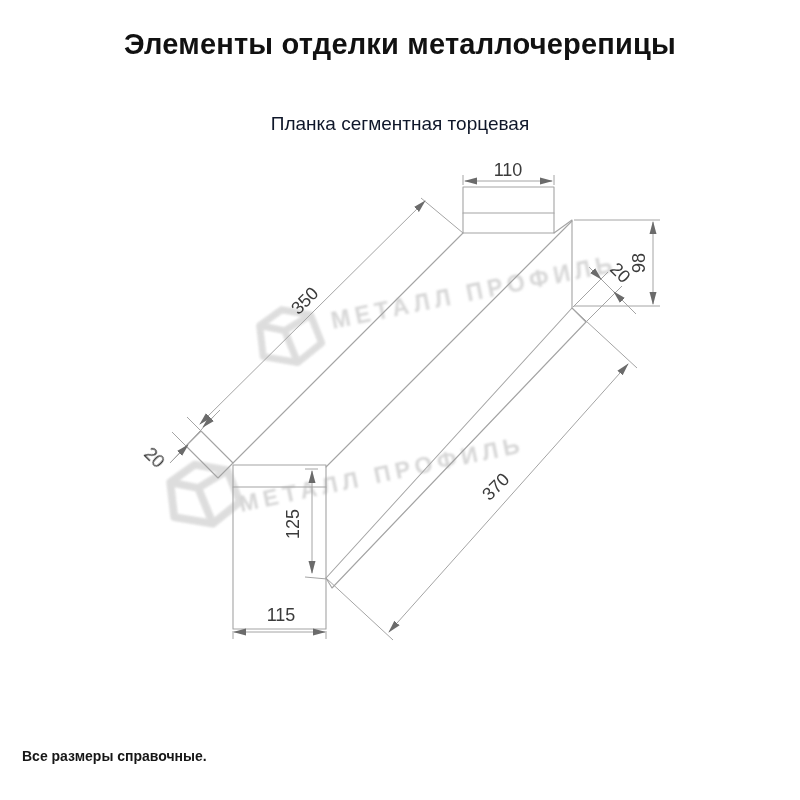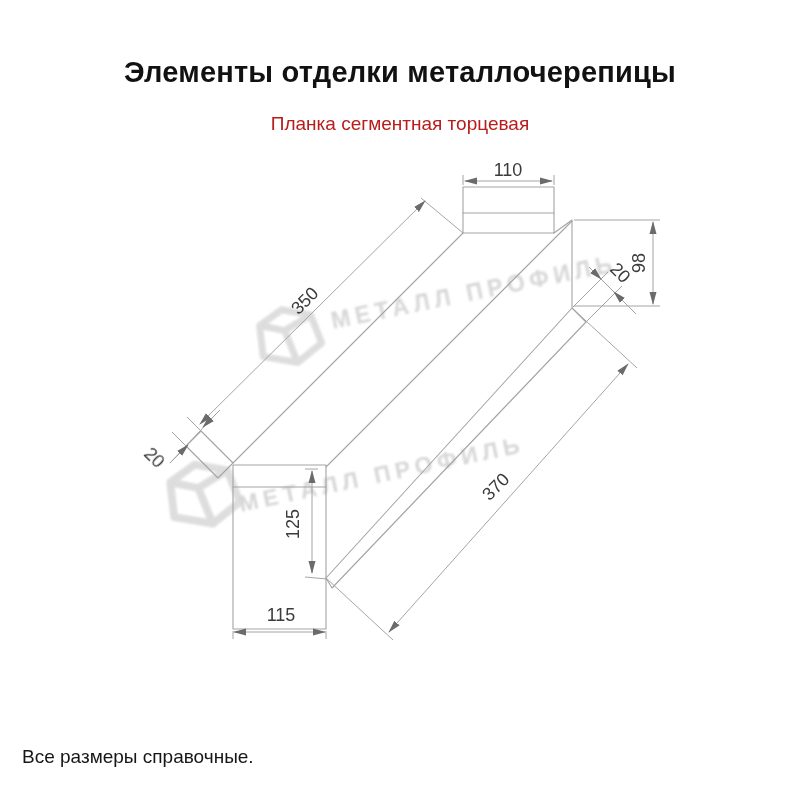--- a/index.html
+++ b/index.html
@@ -9,7 +9,7 @@
   }
   .page-title{
     position:absolute;top:28px;left:0;width:800px;text-align:center;
-    font-size:29px;font-weight:bold;color:#111;letter-spacing:0.2px;margin-top:28px;
+    font-size:29px;font-weight:bold;color:#111;letter-spacing:0.2px;
   }
   .subtitle{
     position:absolute;top:111px;left:0;width:800px;text-align:center;

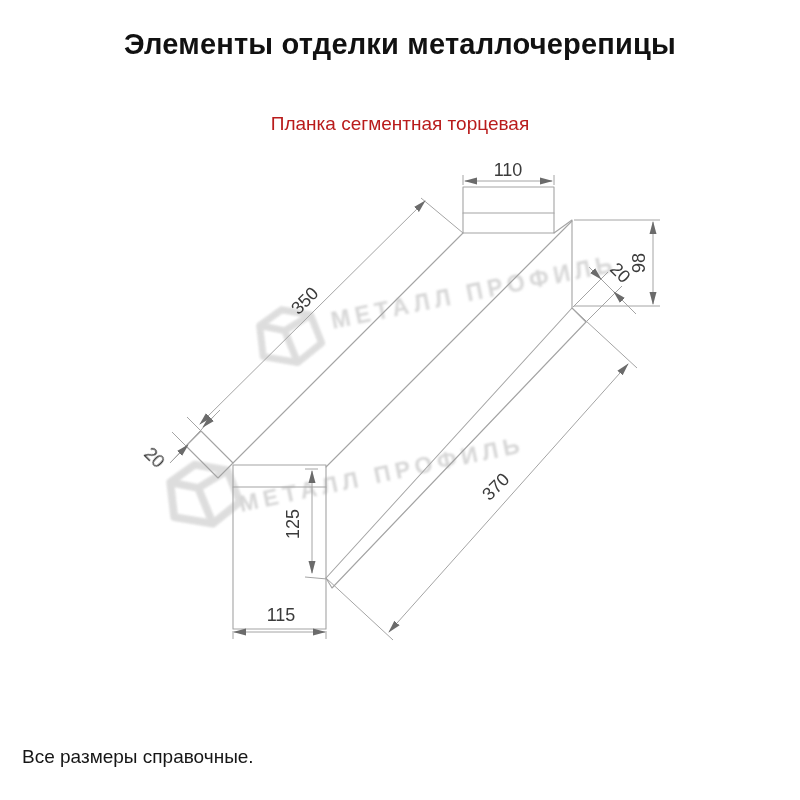--- a/index.html
+++ b/index.html
@@ -13,7 +13,7 @@
   }
   .subtitle{
     position:absolute;top:111px;left:0;width:800px;text-align:center;
-    font-size:19px;line-height:26px;color:#b91c1c;
+    font-size:19px;line-height:26px;color:#0f172a;
   }
   .footnote{
     position:absolute;left:22px;color:#161616;font-size:19px;line-height:25px;

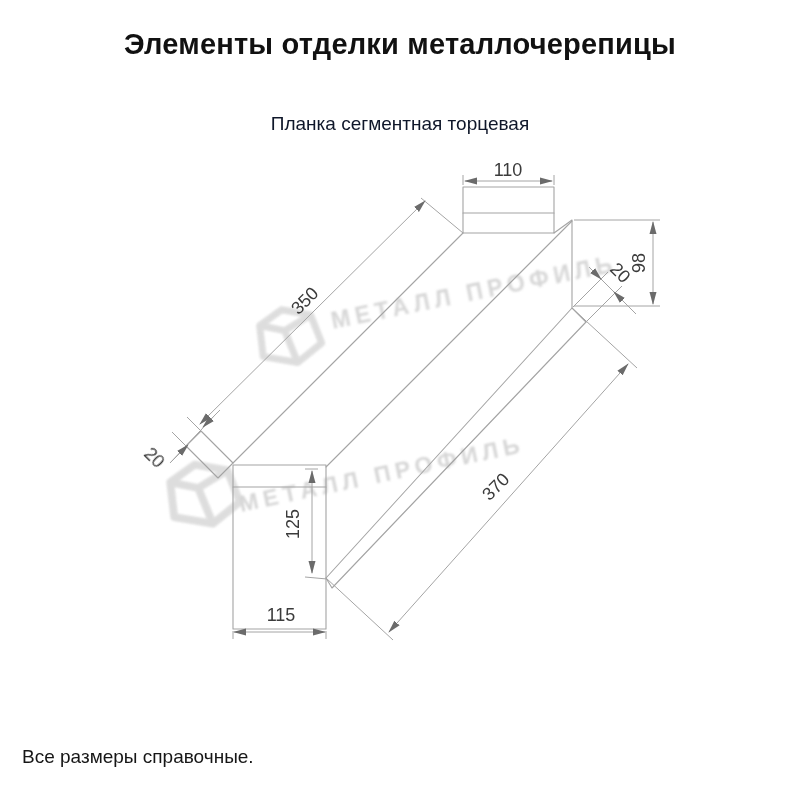--- a/index.html
+++ b/index.html
@@ -16,7 +16,7 @@
     font-size:19px;line-height:26px;color:#0f172a;
   }
   .footnote{
-    position:absolute;left:22px;color:#161616;font-size:19px;line-height:25px;
+    position:absolute;left:22px;color:#161616;font-size:14px;line-height:25px;font-weight:bold;
   }
   .footnote{top:744px;}
   svg.drawing{position:absolute;left:0;top:0;}

